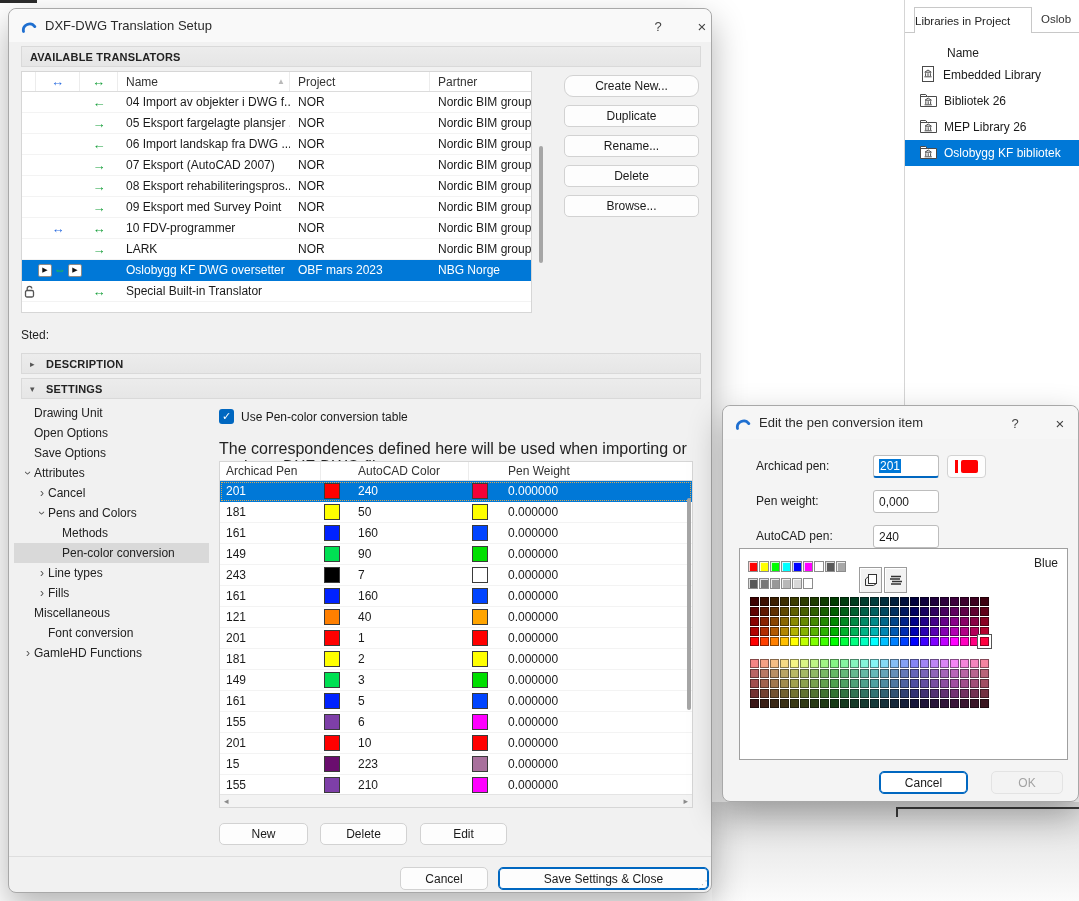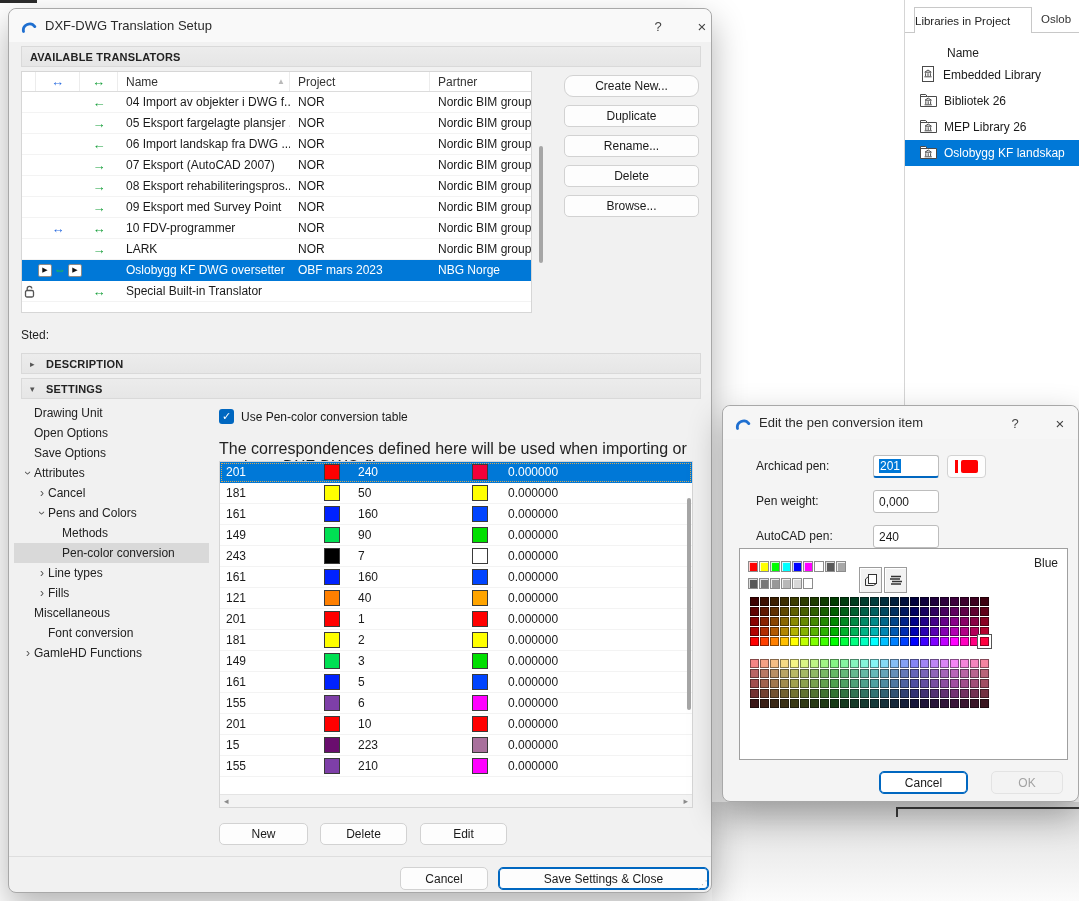--- a/index.html
+++ b/index.html
@@ -167,7 +167,7 @@
             <path d="M0.5 3.5 h6.8" stroke="#4a4a4a"></path>
             <path d="M5 7.2 L8.2 5 L11.4 7.2 Z M5.8 8.2 v3 M8.2 8.2 v3 M10.6 8.2 v3 M4.6 11.8 h7.2" fill="none" stroke="#4a4a4a" stroke-width="1"></path>
           </svg></span>
-        <span style="white-space: nowrap;">Oslobygg KF landskap</span>
+        <span style="white-space: nowrap;">Oslobygg KF bibliotek</span>
       </div>
     </div>
 </div>

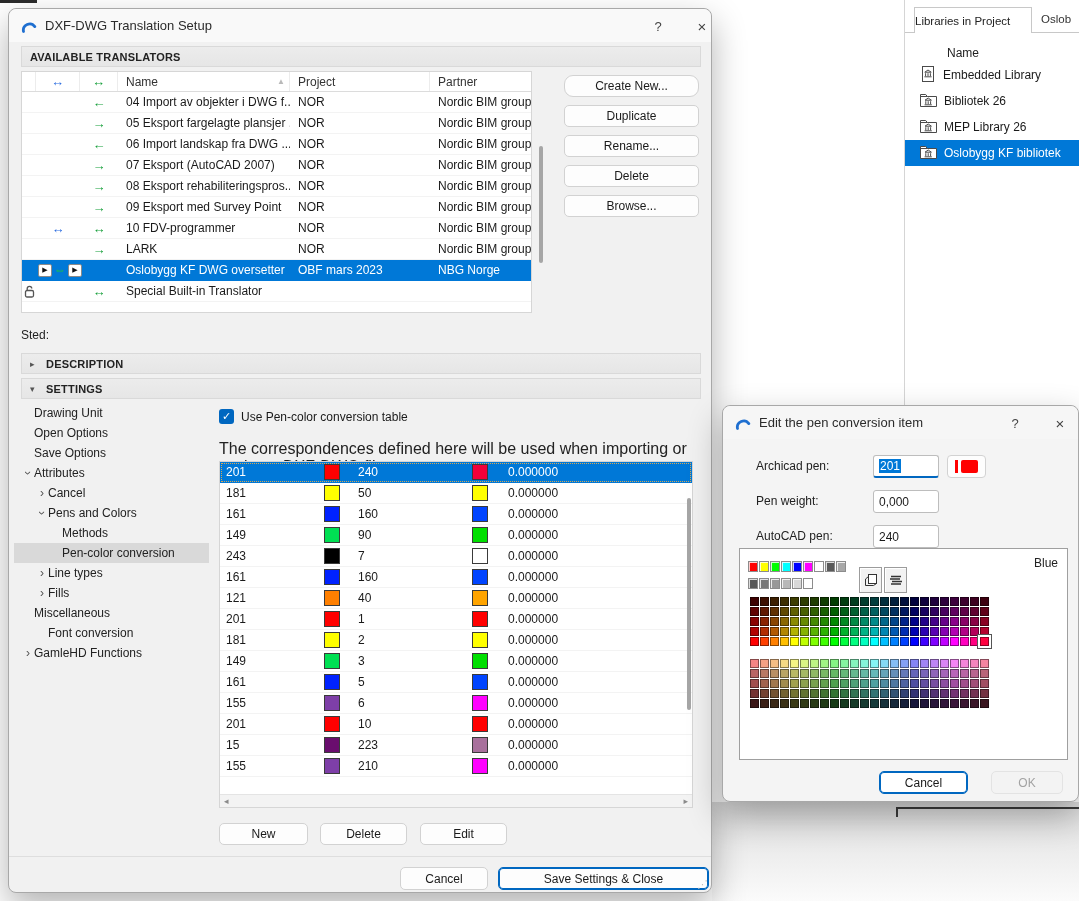--- a/index.html
+++ b/index.html
@@ -378,6 +378,15 @@
   <div class="info-text">The correspondences defined here will be used when importing or saving a DXF-DWG file.</div>
 
   <div class="pen-table">
+    <div class="p-head" style="position:relative;">
+      <span class="pcell-pen">Archicad Pen</span>
+      <span class="pcell-sw1"></span>
+      <span class="pcell-acad">AutoCAD Color</span>
+      <span class="pcell-sw2"></span>
+      <span class="pcell-w">Pen Weight</span>
+      <span class="hsep1"></span>
+      <span class="hsep2"></span>
+    </div>
     <div id="pen-rows">
         <div class="p-row sel">
           <span class="pcell-pen">201</span>

